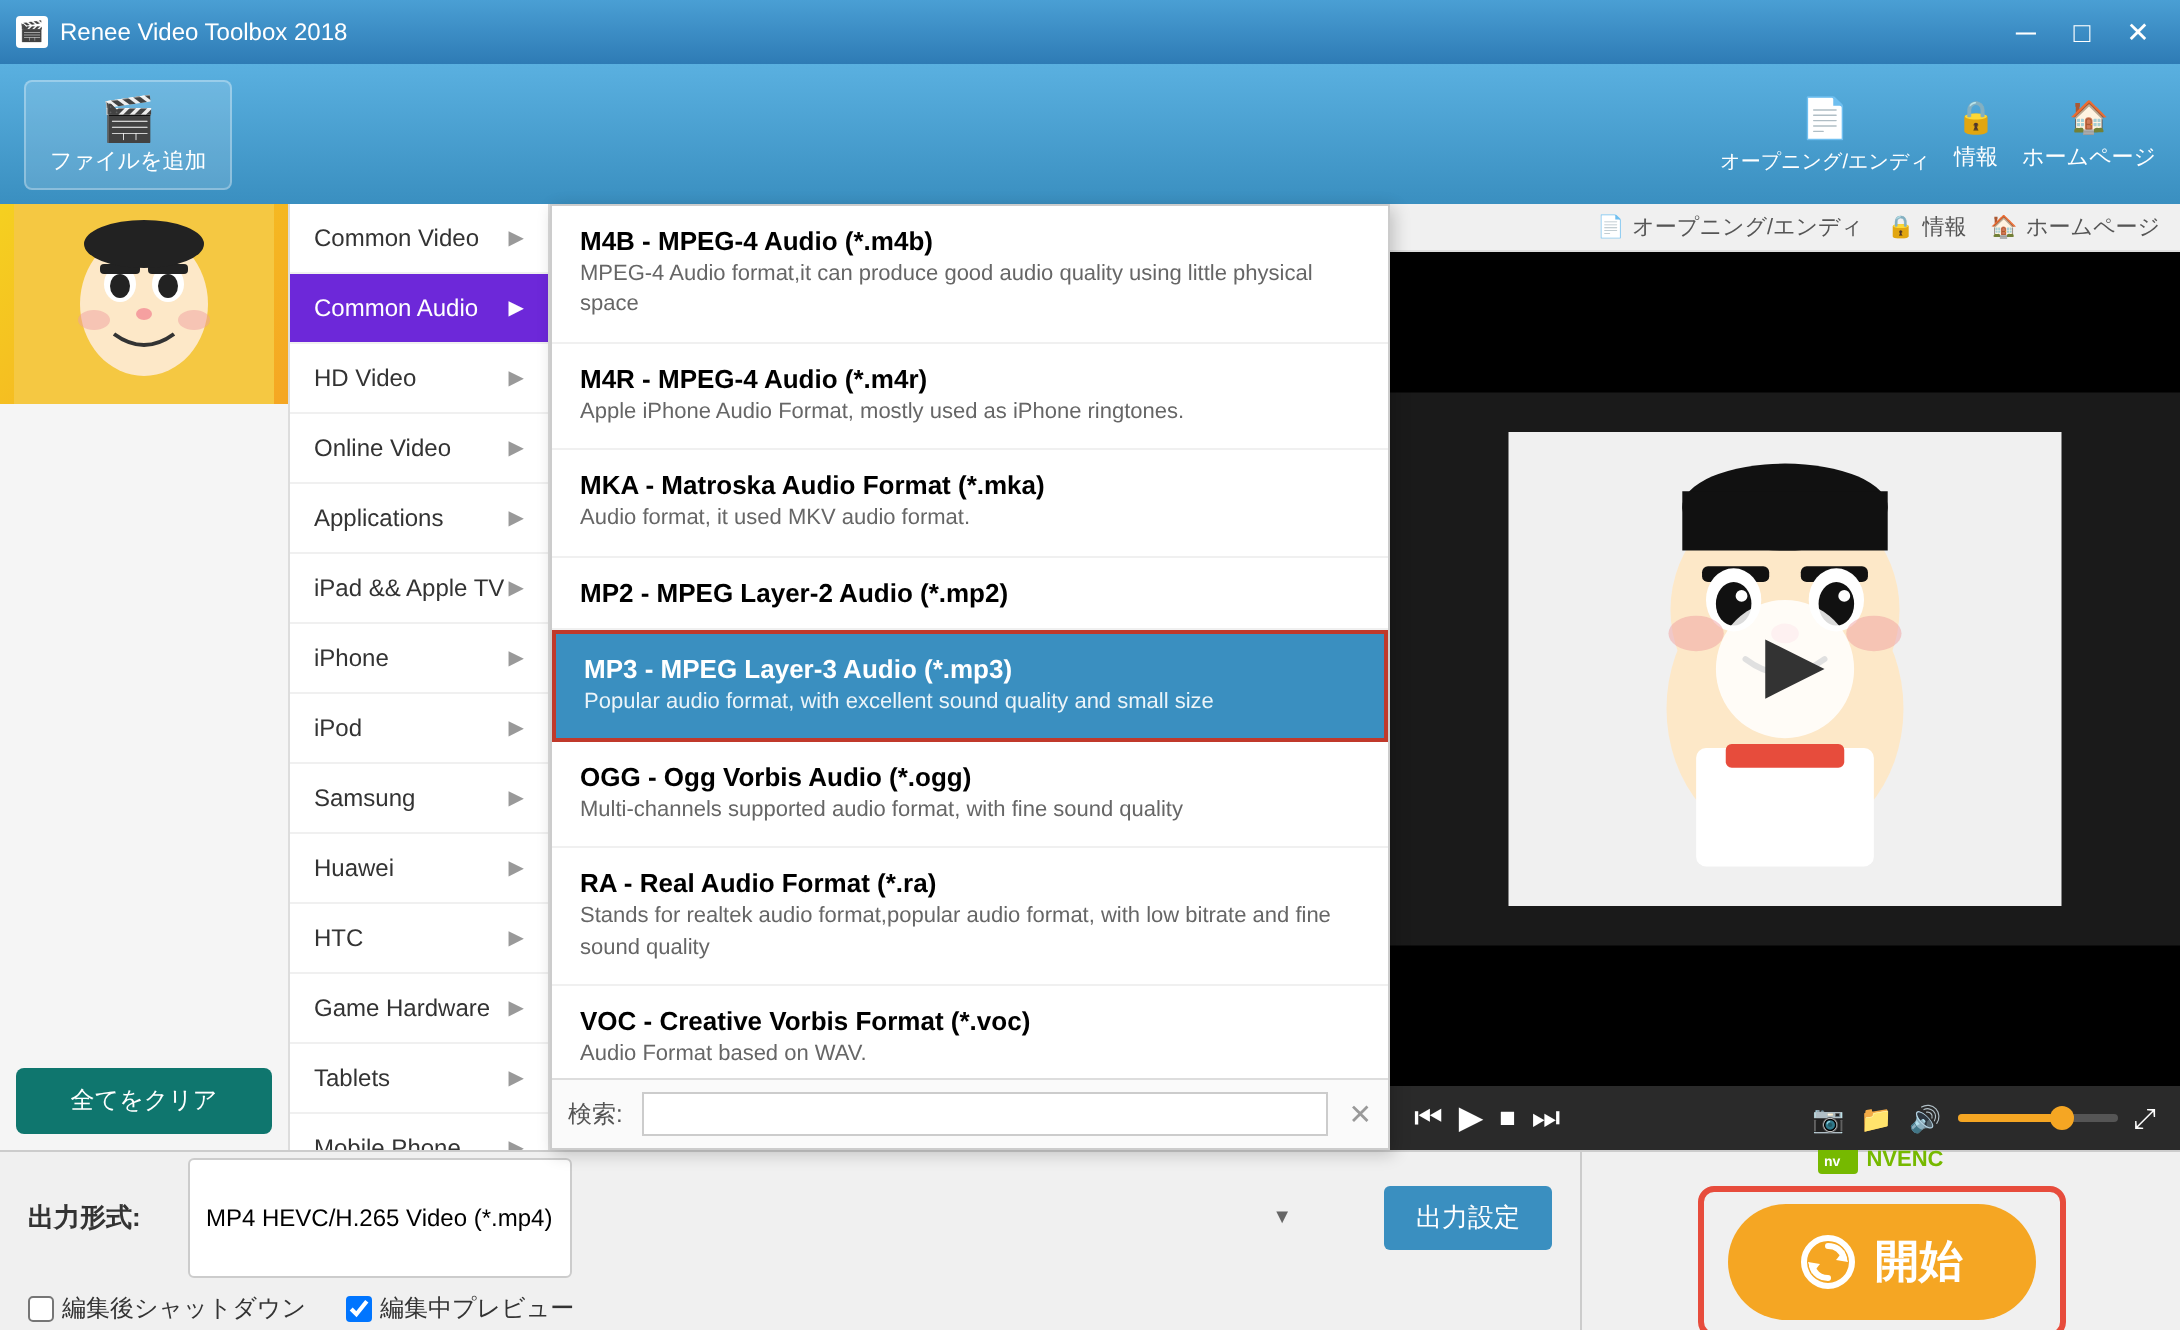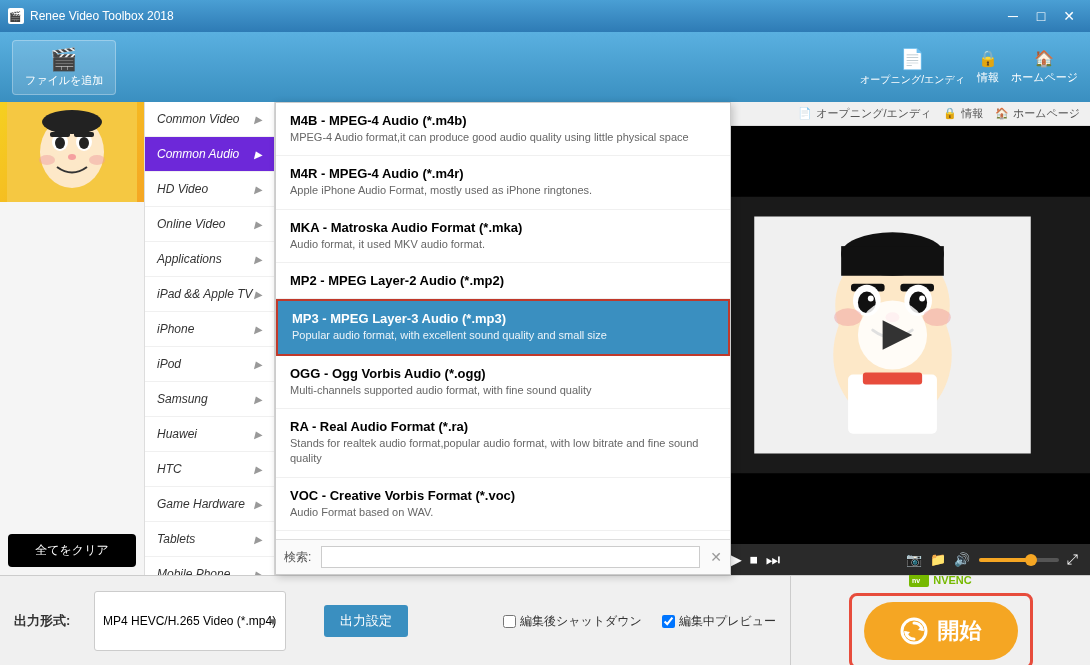--- a/index.html
+++ b/index.html
@@ -110,7 +110,6 @@
       cursor: pointer;
       border-bottom: 1px solid #f0f0f0;
       white-space: nowrap;
-      font-style: italic;
     }
     .menu-item.active { background: #6d28d9; color: white; }
     .menu-arrow { font-size: 10px; color: #999; }

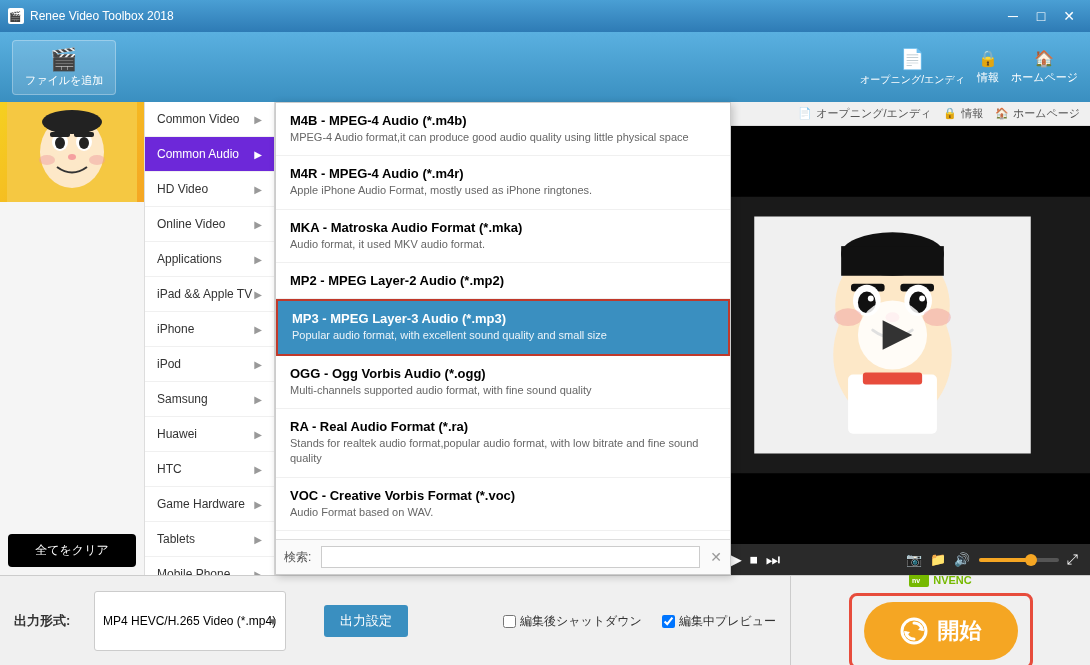--- a/index.html
+++ b/index.html
@@ -298,7 +298,7 @@
       position: absolute;
       left: 130px;
       top: 0;
-      width: 456px;
+      width: 420px;
       background: white;
       border: 1px solid #ccc;
       box-shadow: 2px 2px 8px rgba(0,0,0,0.2);

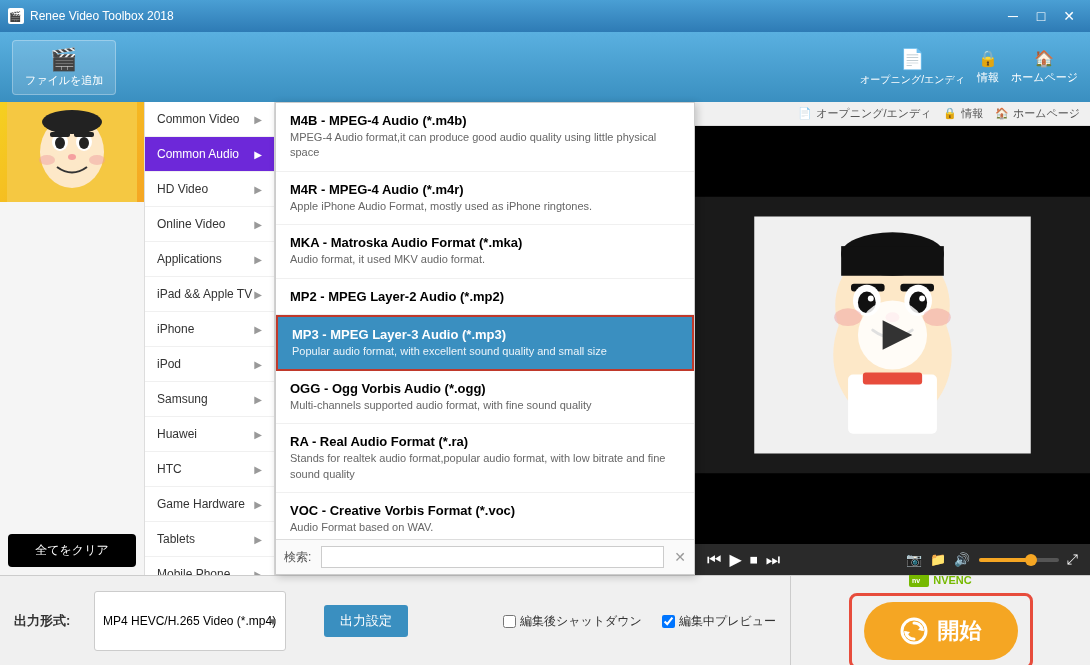--- a/index.html
+++ b/index.html
@@ -83,7 +83,7 @@
       gap: 8px;
     }
     .clear-all-btn {
-      background: #000000;
+      background: #0f766e;
       color: white;
       border: none;
       border-radius: 4px;

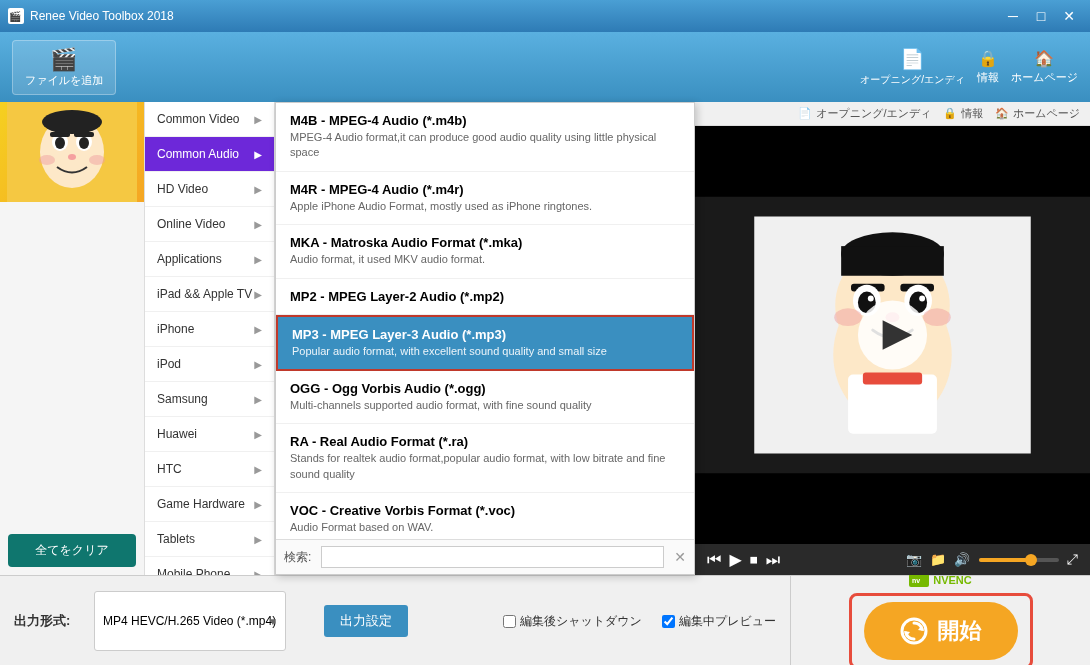--- a/index.html
+++ b/index.html
@@ -592,7 +592,7 @@
 
 <div style="display:flex; height:90px; border-top:1px solid #ccc;">
 
-  <div style="flex:1; display:flex; justify-content:space-between; padding:6px 14px; gap:5px; background:#f0f0f0;">
+  <div style="flex:1; display:flex; flex-direction:column; justify-content:center; padding:6px 14px; gap:5px; background:#f0f0f0;">
 
     <div class="bottom-row">
       <span class="bottom-label">出力形式:</span>

